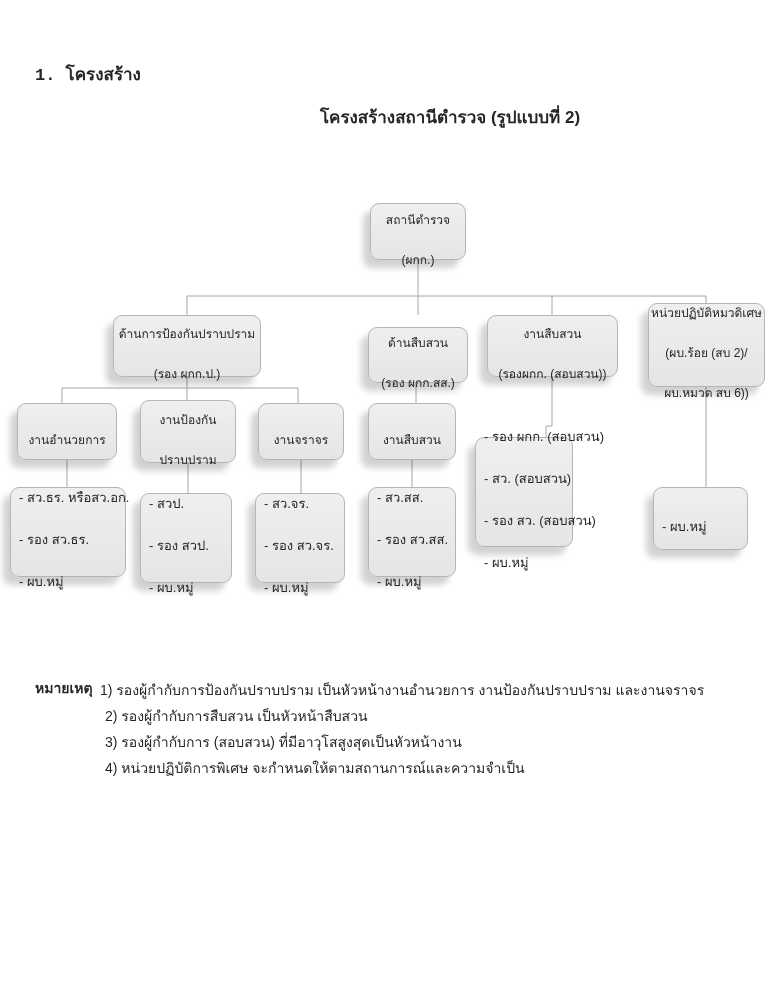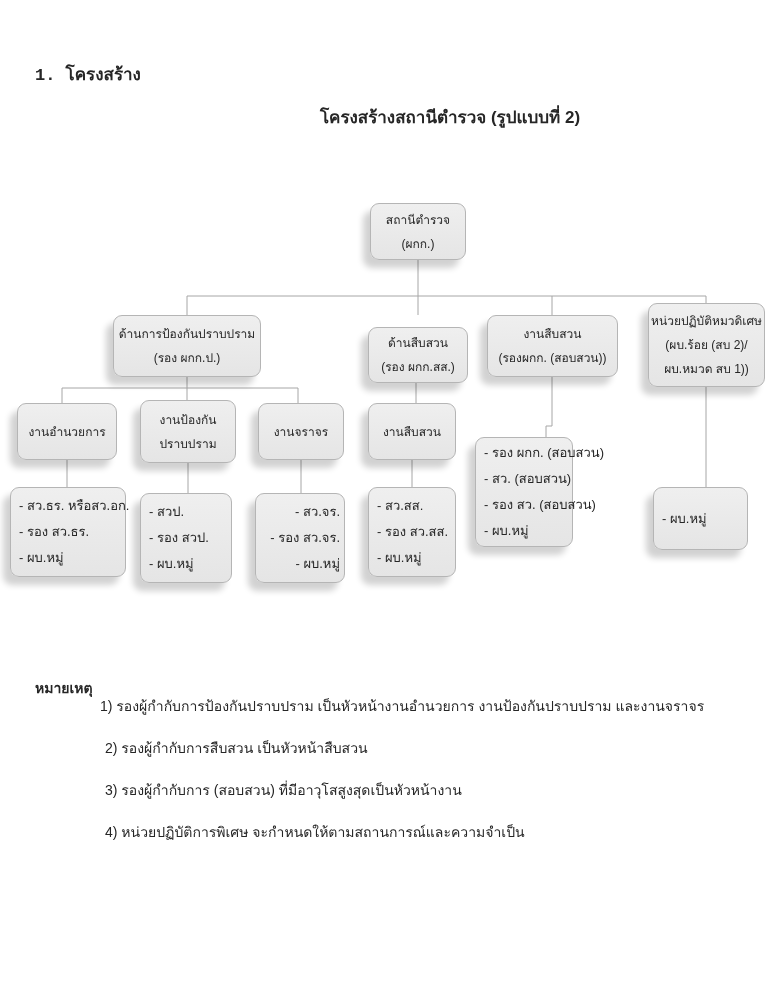--- a/index.html
+++ b/index.html
@@ -37,7 +37,7 @@
     align-items:flex-start;text-align:left;
     padding:4px 4px 4px 8px;font-size:13px;line-height:26px;
   }
-  .org-line{white-space:nowrap;}
+  .org-line{white-space:nowrap;margin-top:16px;}
 
   .notes{position:absolute;left:35px;top:677px;width:700px;font-size:14px;}
   .notes-label{

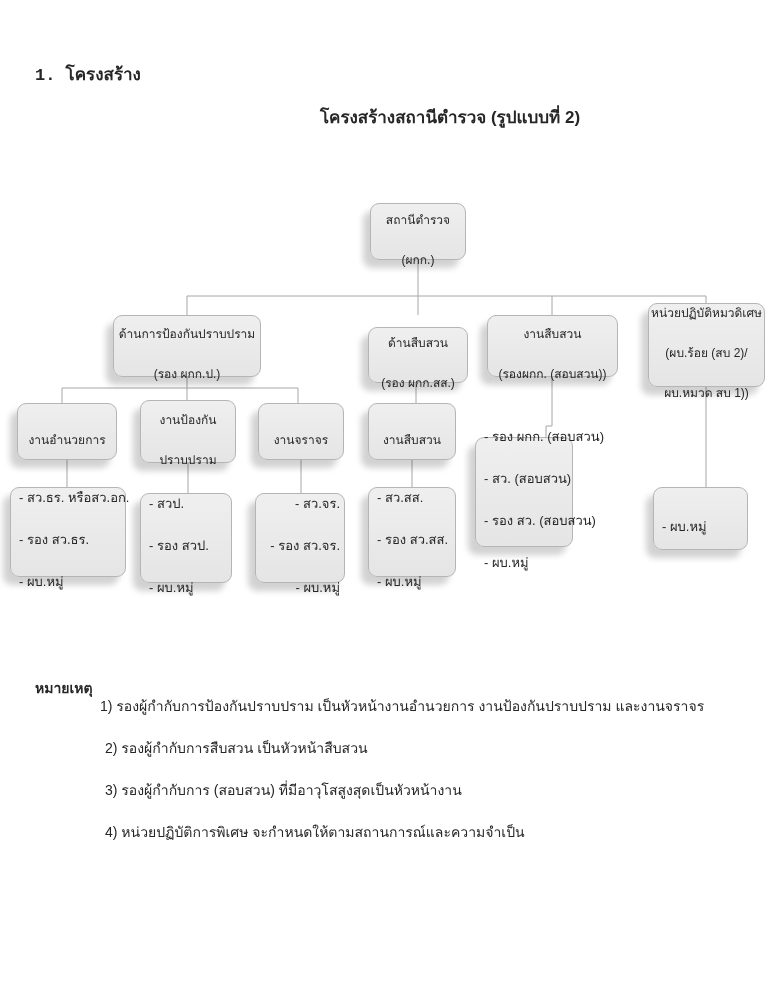--- a/index.html
+++ b/index.html
@@ -94,7 +94,7 @@
       <div class="org-node" style="left: 648px; top: 303px; width: 117px; height: 84px;">
         <div class="org-line">หน่วยปฏิบัติหมวดิเศษ</div>
         <div class="org-line">(ผบ.ร้อย (สบ 2)/</div>
-        <div class="org-line">ผบ.หมวด สบ 1))</div>
+        <div class="org-line">ผบ.หมวด สบ 6))</div>
       </div>
       <div class="org-node" style="left: 17px; top: 403px; width: 100px; height: 57px;">
         <div class="org-line">งานอำนวยการ</div>

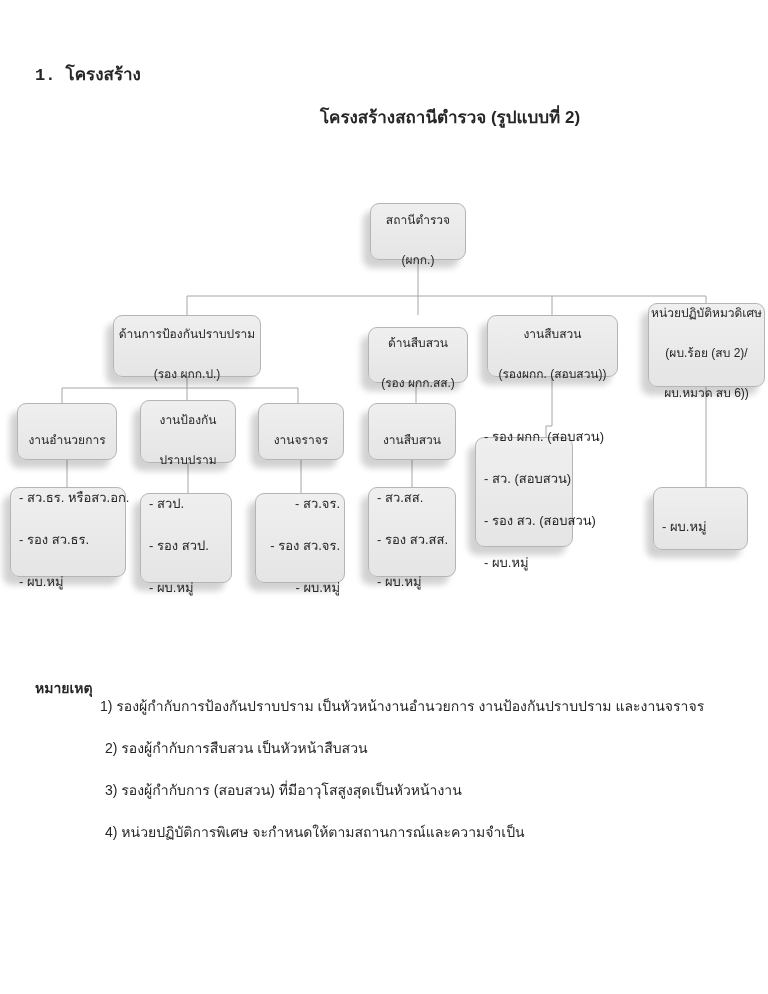--- a/index.html
+++ b/index.html
@@ -119,7 +119,7 @@
         <div class="org-line">- รอง สวป.</div>
         <div class="org-line">- ผบ.หมู่</div>
       </div>
-      <div class="org-node list" style="left: 255px; top: 493px; width: 90px; height: 90px; align-items: flex-end;">
+      <div class="org-node list" style="left: 255px; top: 493px; width: 90px; height: 90px;">
         <div class="org-line">- สว.จร.</div>
         <div class="org-line">- รอง สว.จร.</div>
         <div class="org-line">- ผบ.หมู่</div>

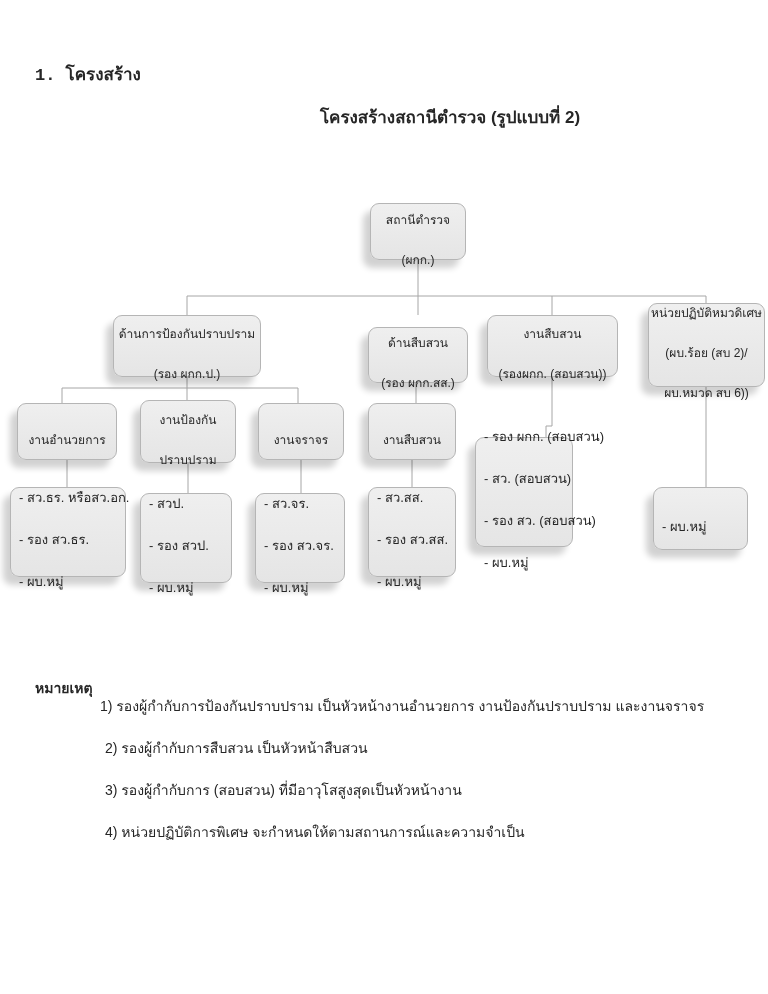--- a/index.html
+++ b/index.html
@@ -44,7 +44,7 @@
     position:absolute;left:0;top:0;font-weight:bold;white-space:nowrap;
   }
   .notes-items{position:absolute;left:65px;top:0;width:640px;}
-  .note-item{line-height:26px;white-space:nowrap;margin-top:16px;}
+  .note-item{line-height:26px;white-space:nowrap;}
   .note-item + .note-item{padding-left:5px;}
 </style>
 </head>

